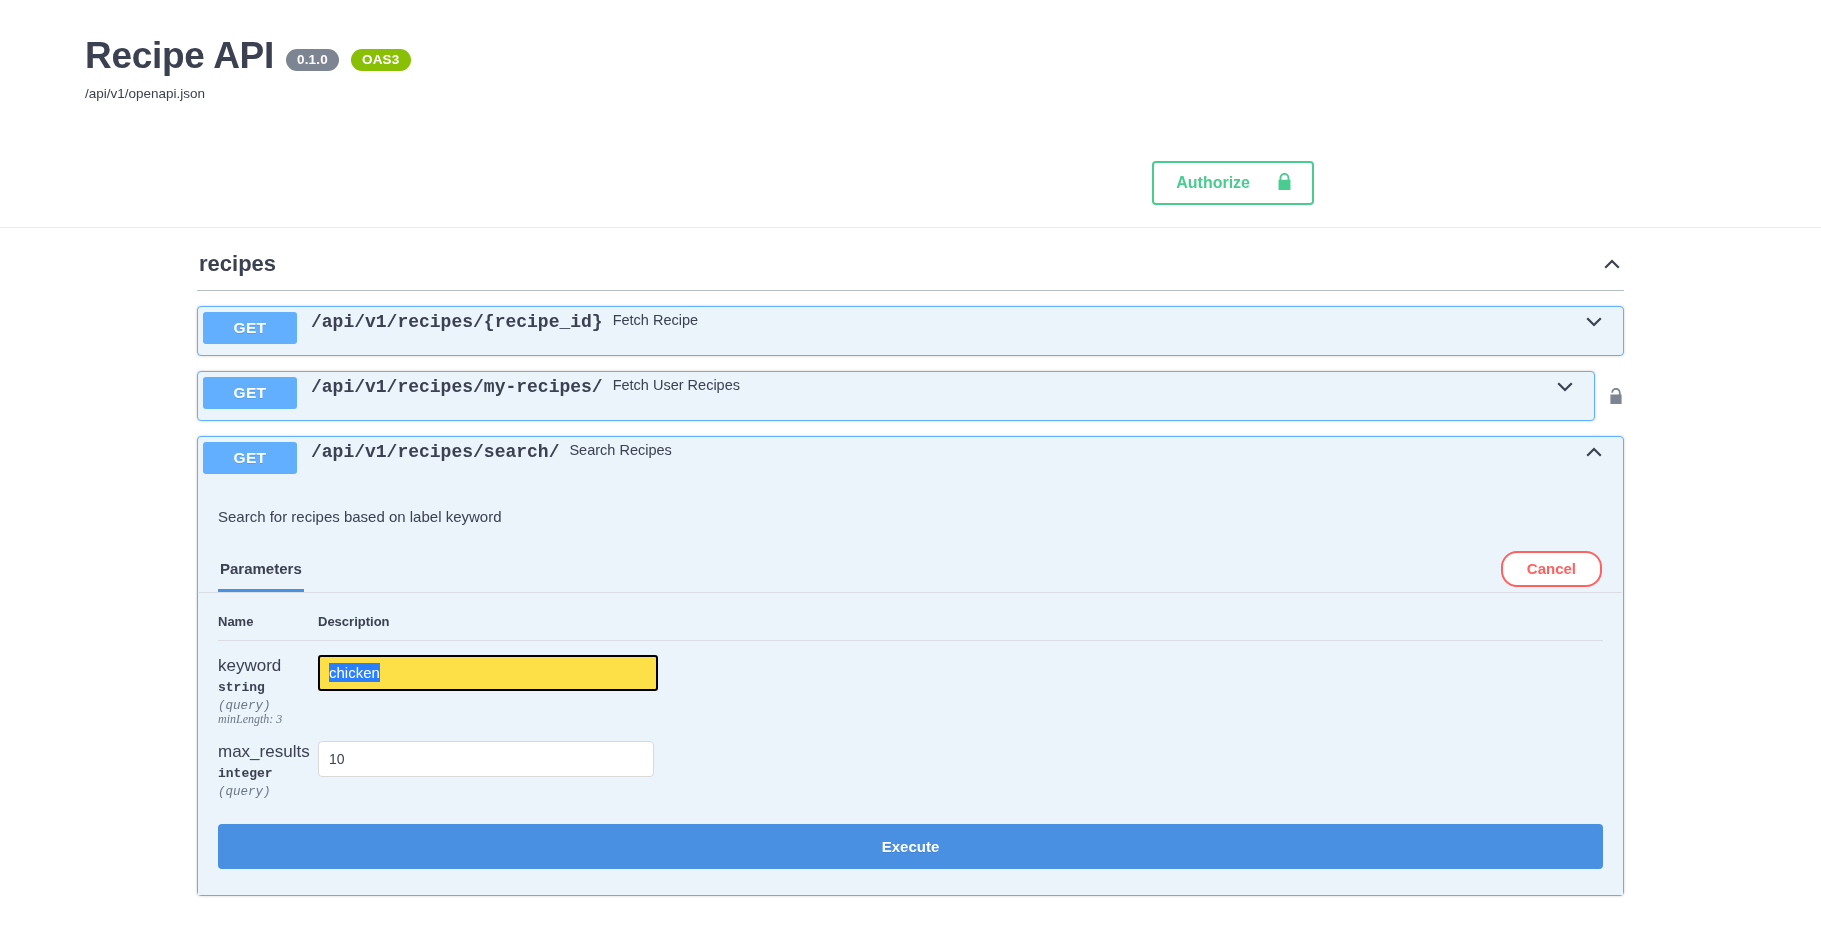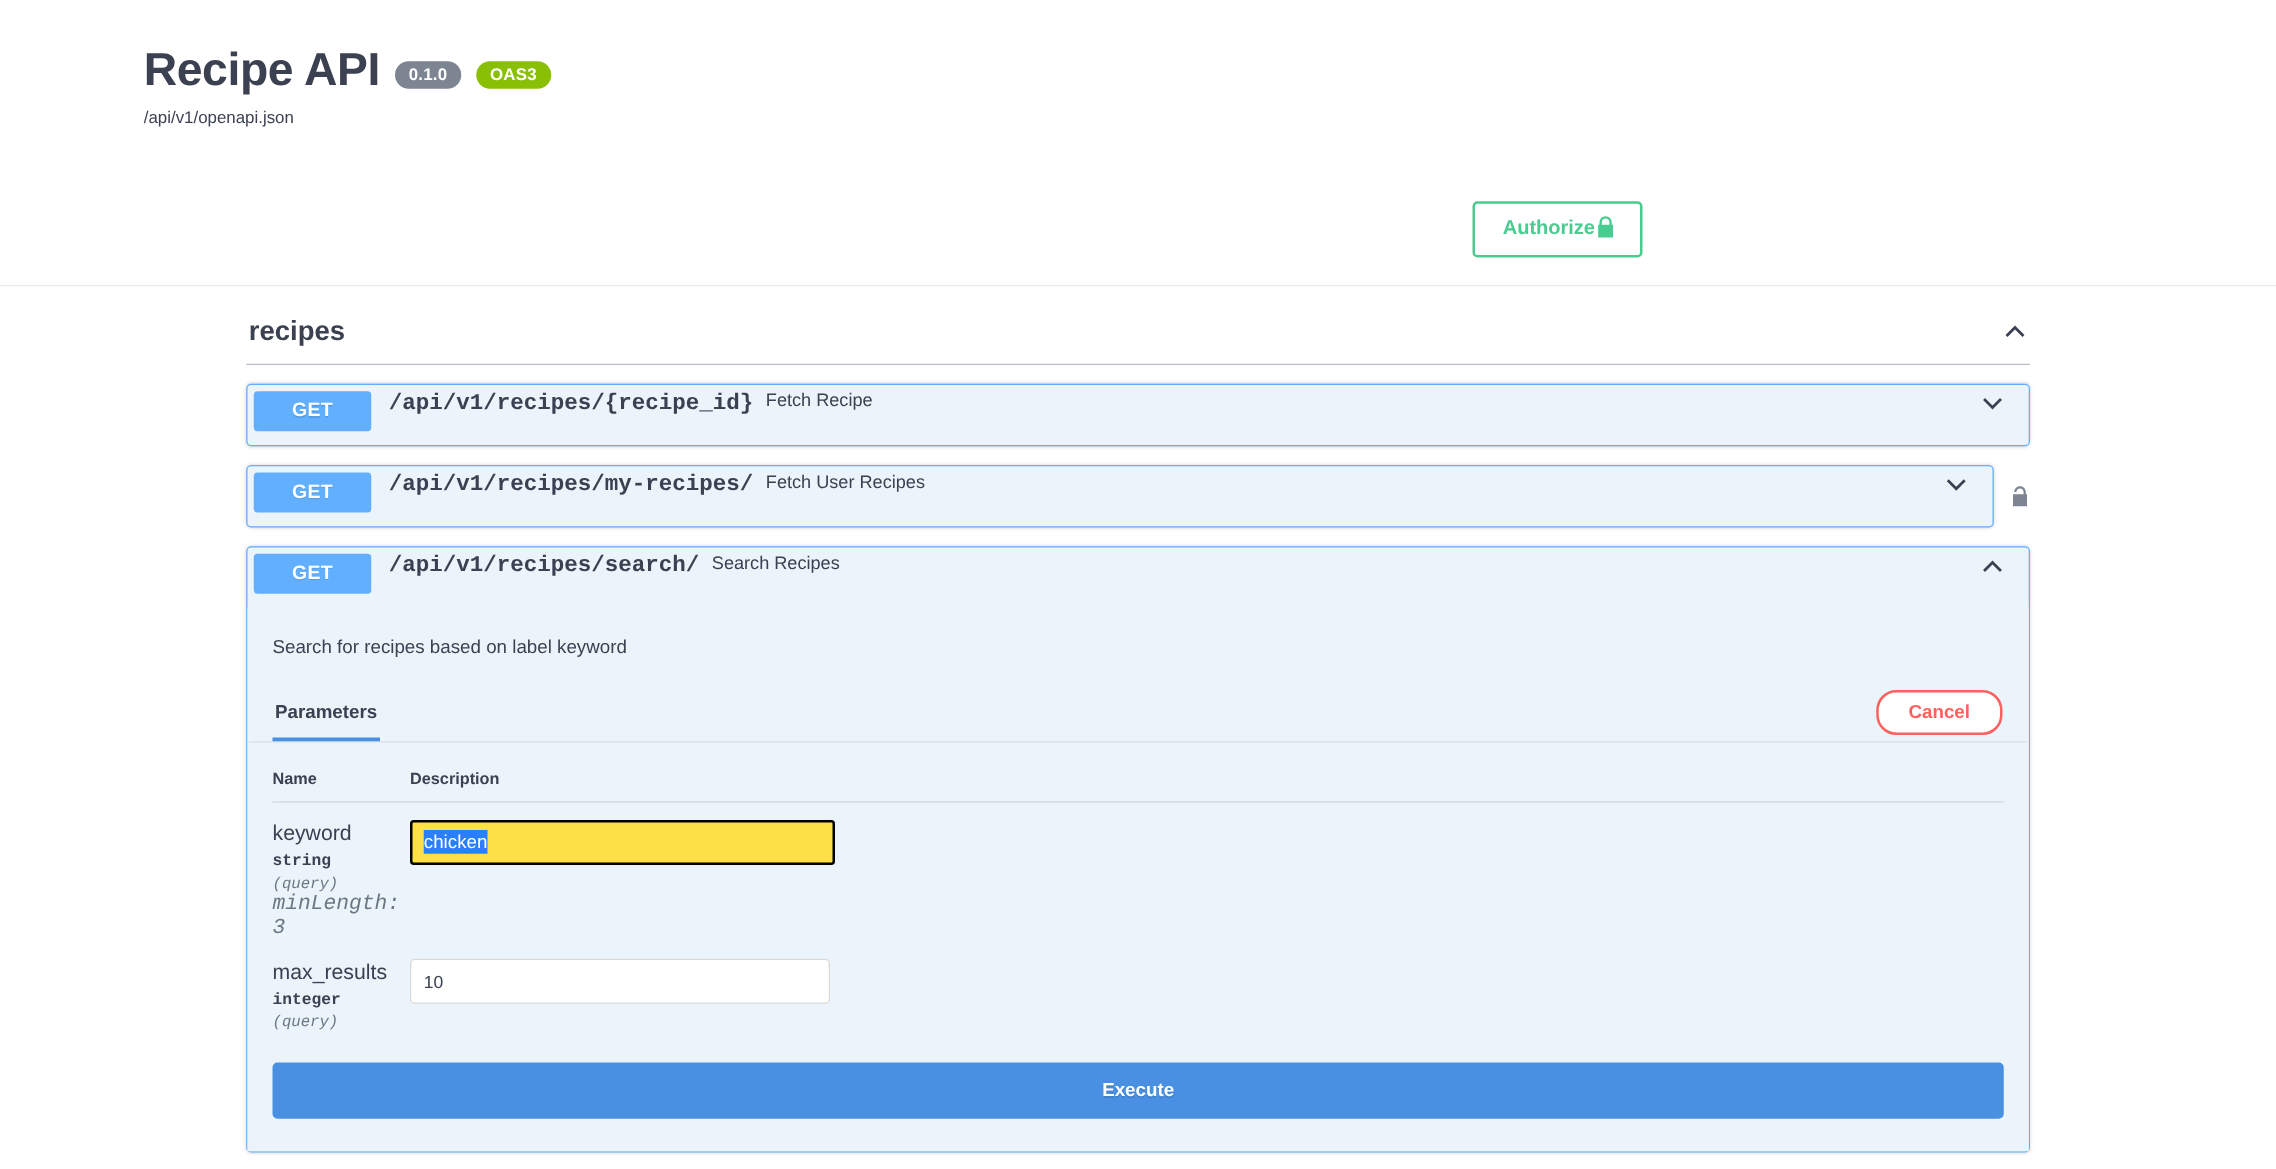--- a/index.html
+++ b/index.html
@@ -14,7 +14,7 @@
 
   
   .topbar { padding: 36px 0 0 0; }
-  .info-block { padding-left: 115px; }
+  .info-block { padding-left: 85px; }
   .title-row { display: flex; align-items: center; }
   .api-title {
     font-size: 37px;

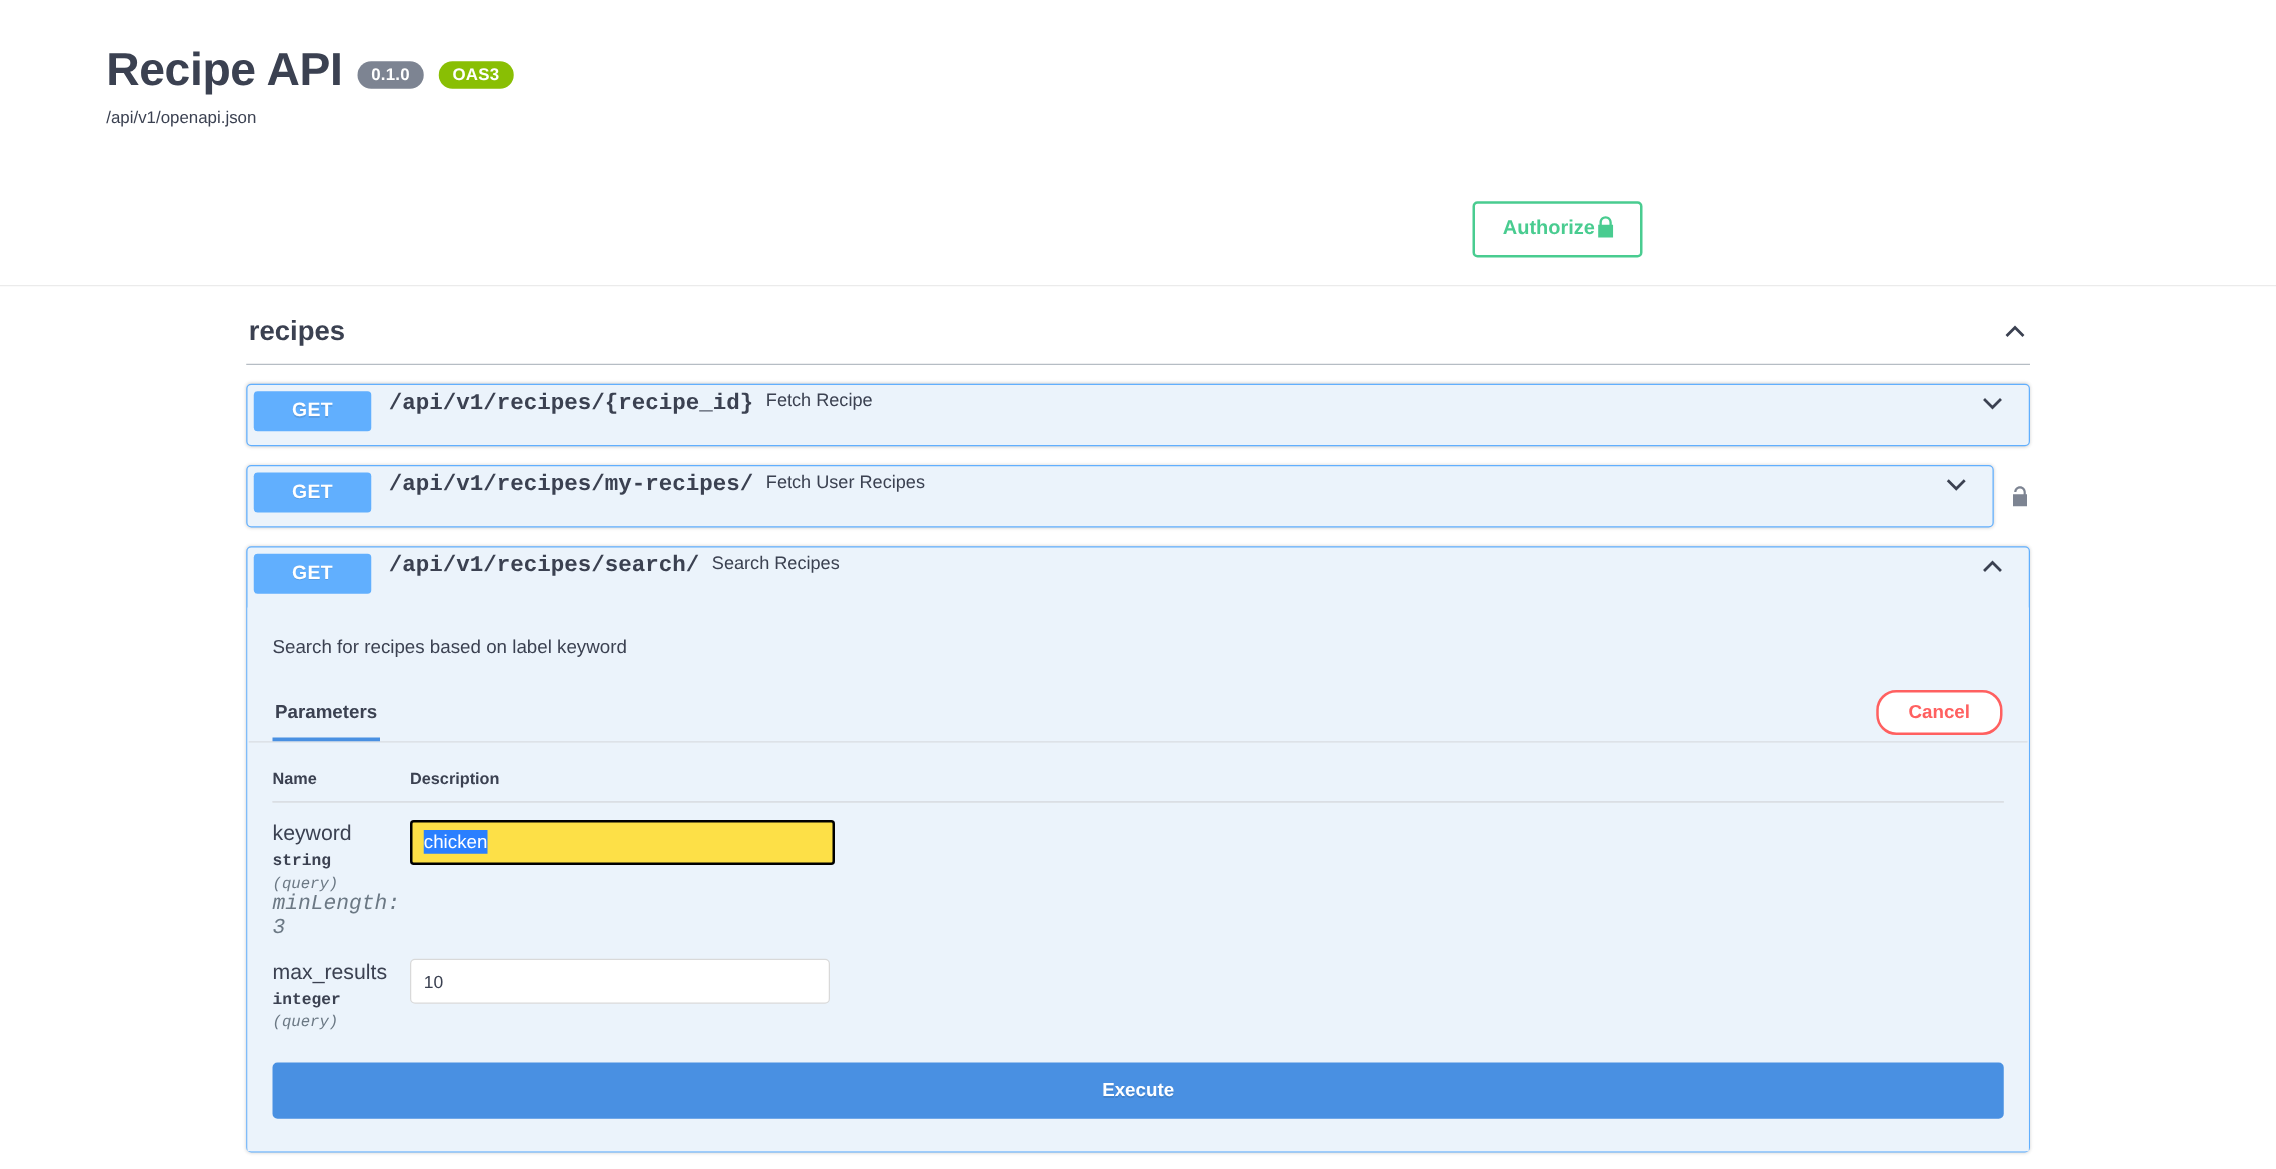--- a/index.html
+++ b/index.html
@@ -55,6 +55,7 @@
   .authorize-btn {
     display: inline-flex;
     align-items: center;
+    gap: 26px;
     border: 2px solid #49cc90;
     background: #ffffff;
     color: #49cc90;

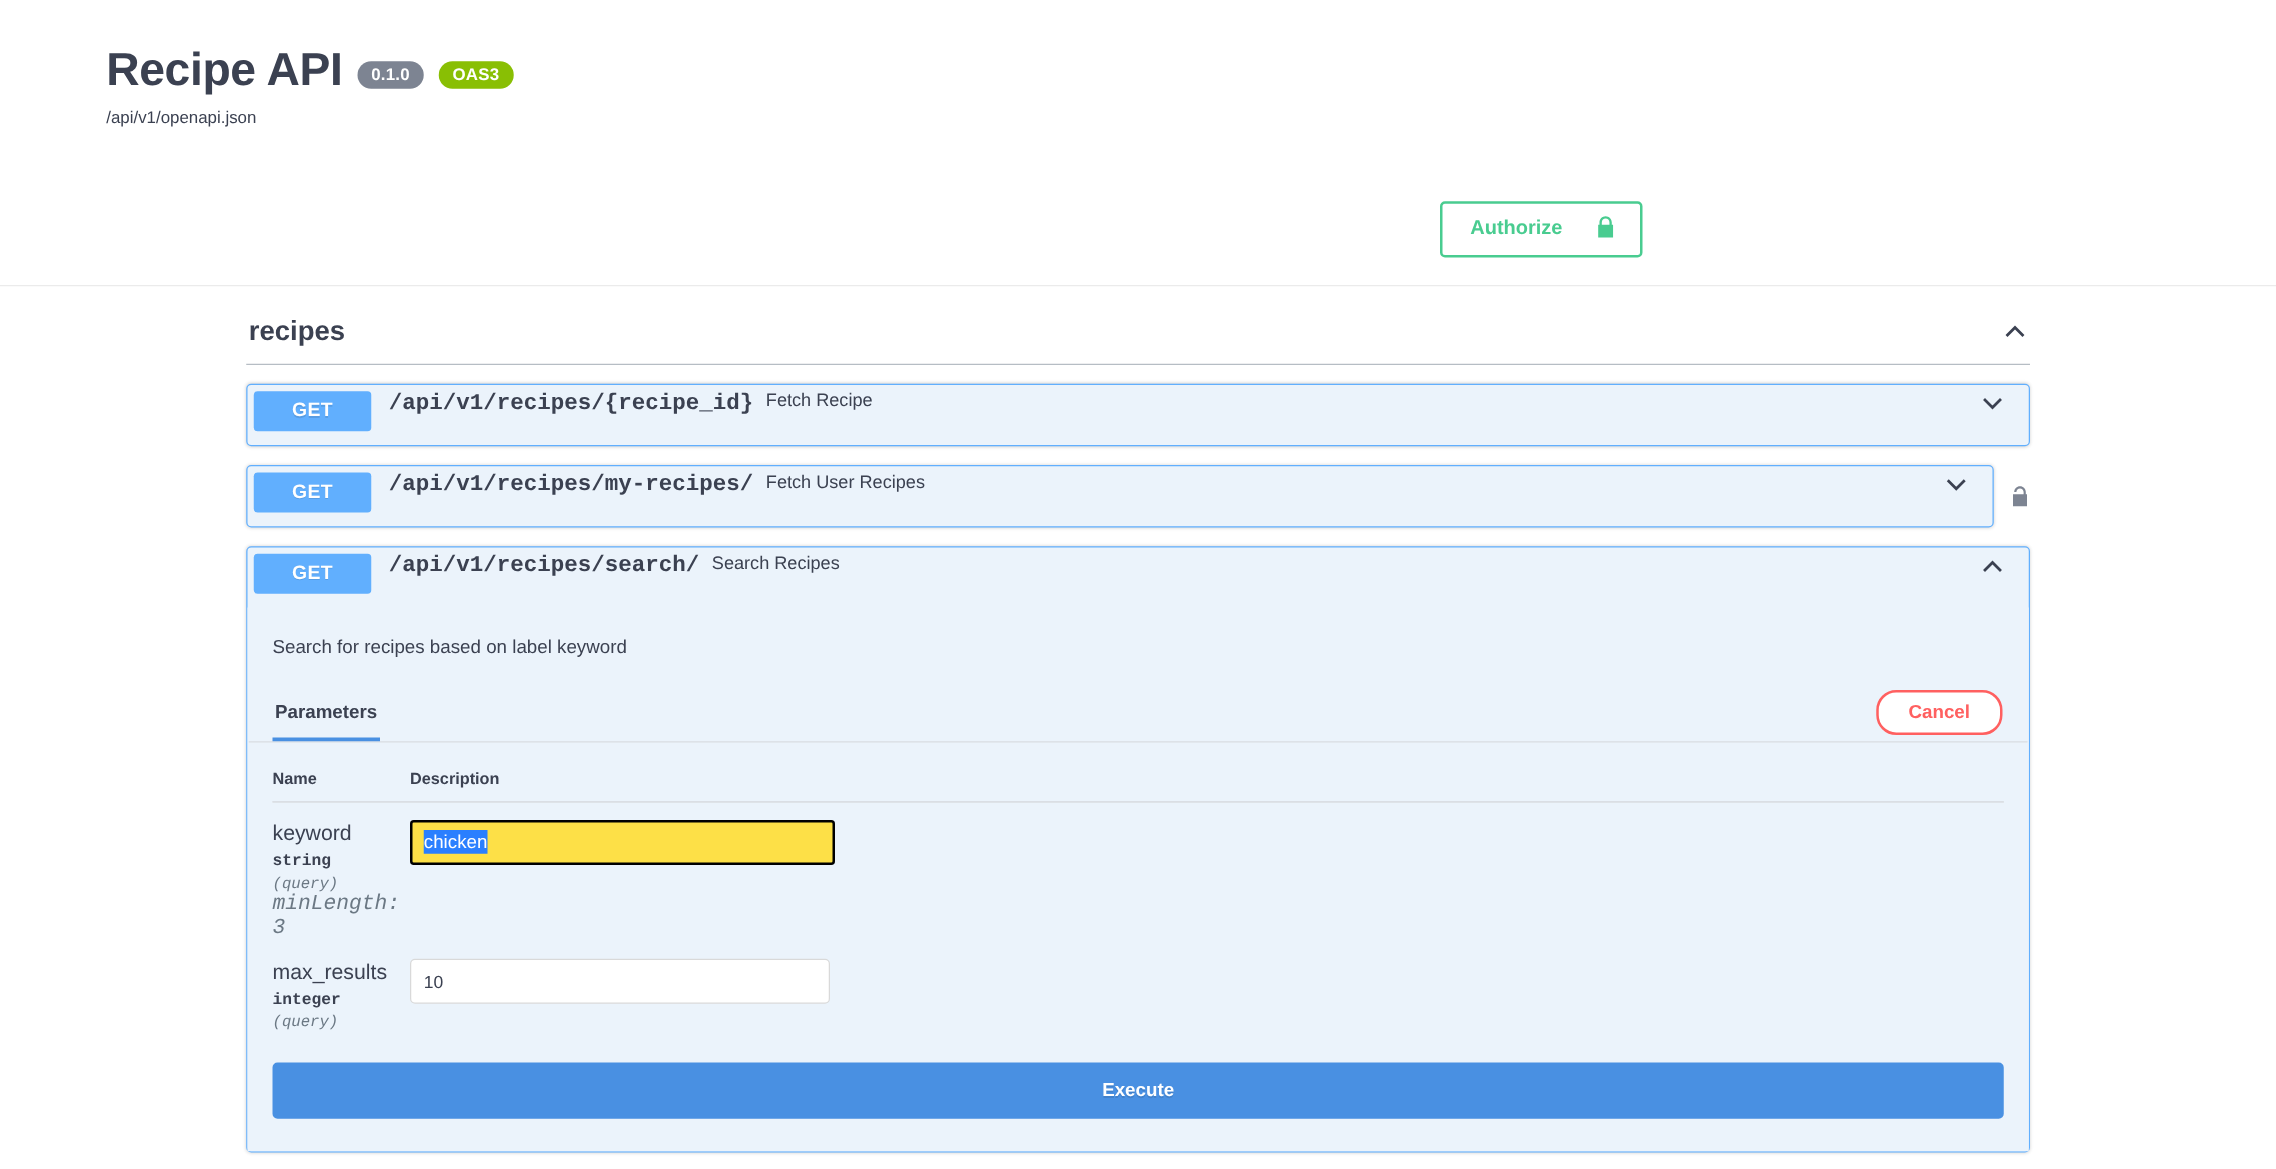--- a/index.html
+++ b/index.html
@@ -218,8 +218,8 @@
     margin-top: 4px;
   }
   .p-constraint {
-    font-family: Liberation Mono, monospace;
-    font-size: 17px;
+    font-family: Liberation Serif, serif;
+    font-size: 12px;
     font-style: italic;
     color: #6b7884;
     line-height: 1.15;

